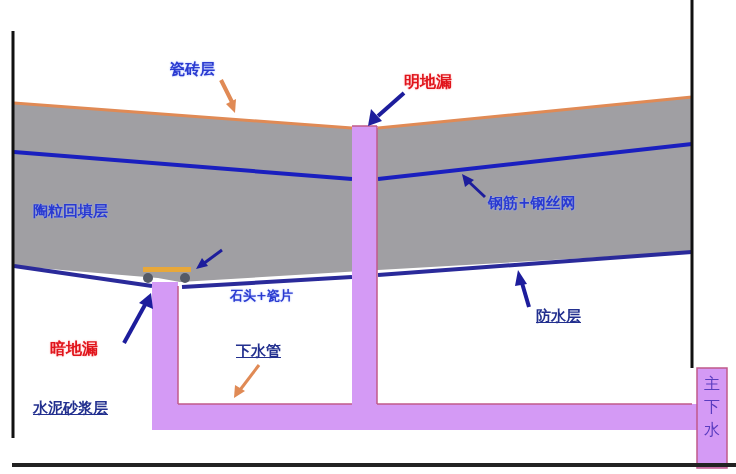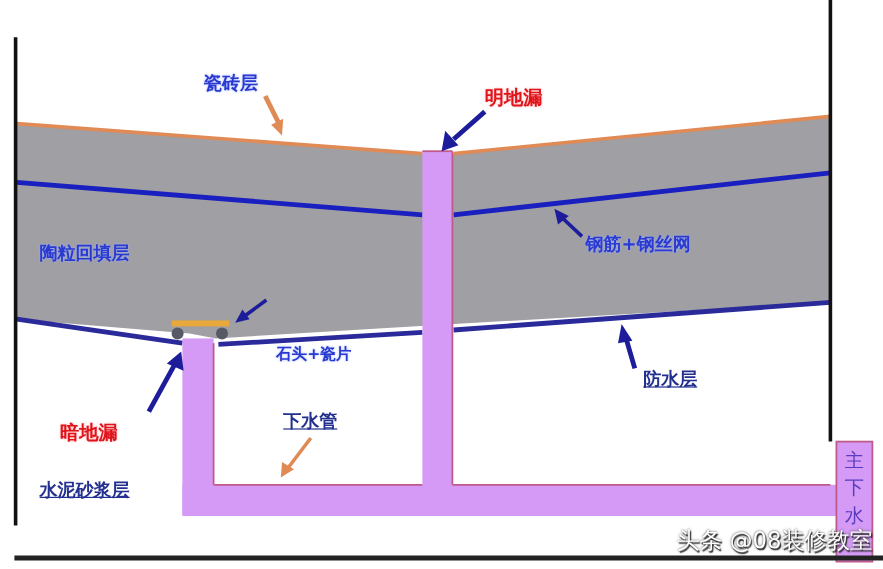--- a/index.html
+++ b/index.html
@@ -91,7 +91,7 @@
   <div class="lbl lbl-blue" style="left:33px; top:204px;">陶粒回填层</div>
   <div class="lbl lbl-blue" style="left:488px; top:196px;text-align:center;">钢筋+钢丝网</div>
   <div class="lbl lbl-blue lbl-small" style="left:230px; top:243px;margin-top:46px;">石头+瓷片</div>
-  <div class="lbl lbl-red" style="left:50px; top:341px;margin-top:12px;">暗地漏</div>
+  <div class="lbl lbl-red" style="left:50px; top:341px;">暗地漏</div>
   <div class="lbl lbl-navy" style="left:536px; top:309px;">防水层</div>
   <div class="lbl lbl-navy" style="left:236px; top:344px;">下水管</div>
   <div class="lbl lbl-navy" style="left:33px; top:401px;">水泥砂浆层</div>

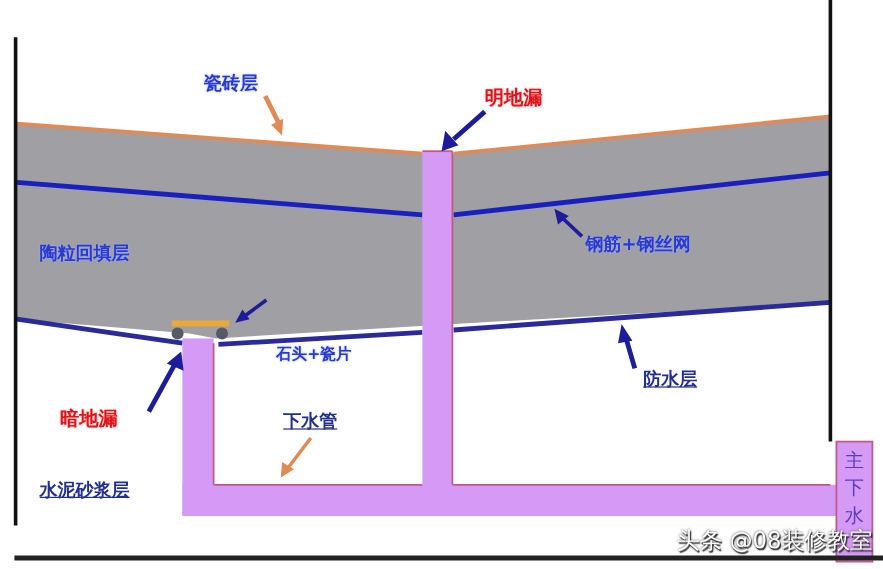--- a/index.html
+++ b/index.html
@@ -102,7 +102,6 @@
     <div>水</div>
   </div>
 
-  <div class="watermark">头条 @08装修教室</div>
 </div>
 
 </body></html>

